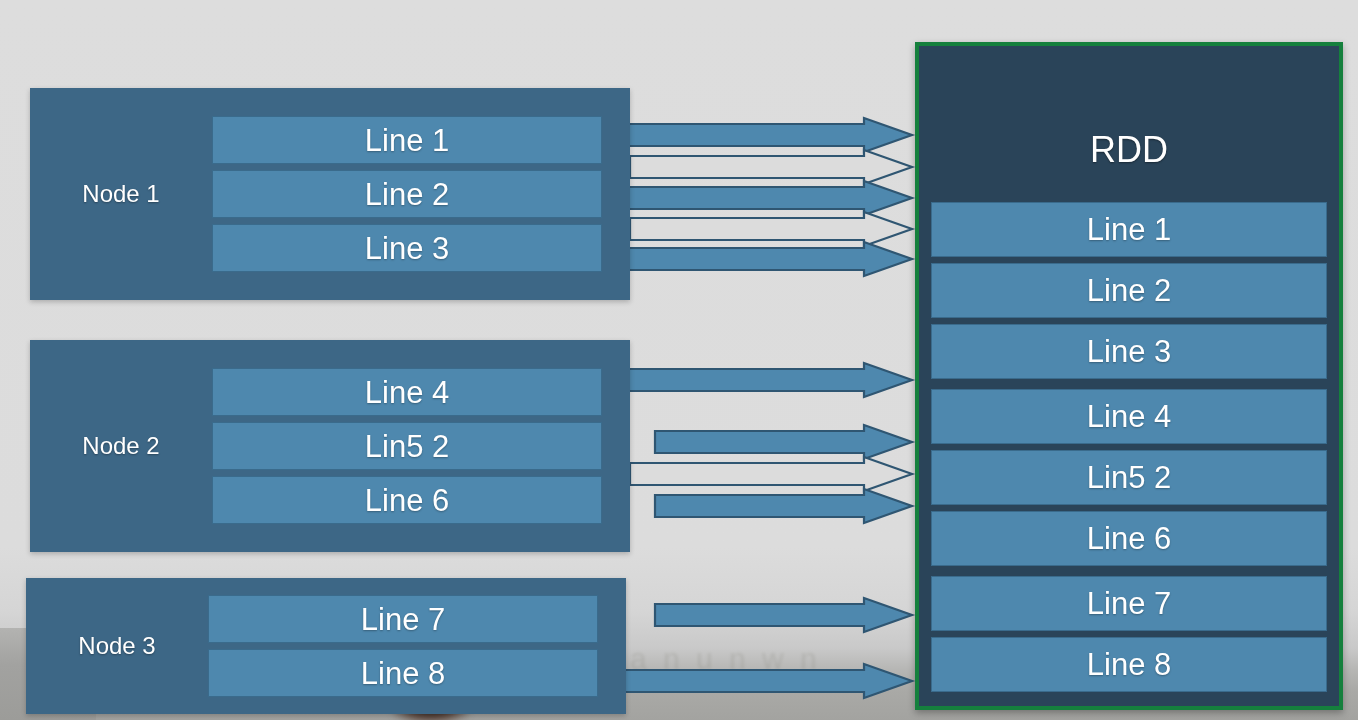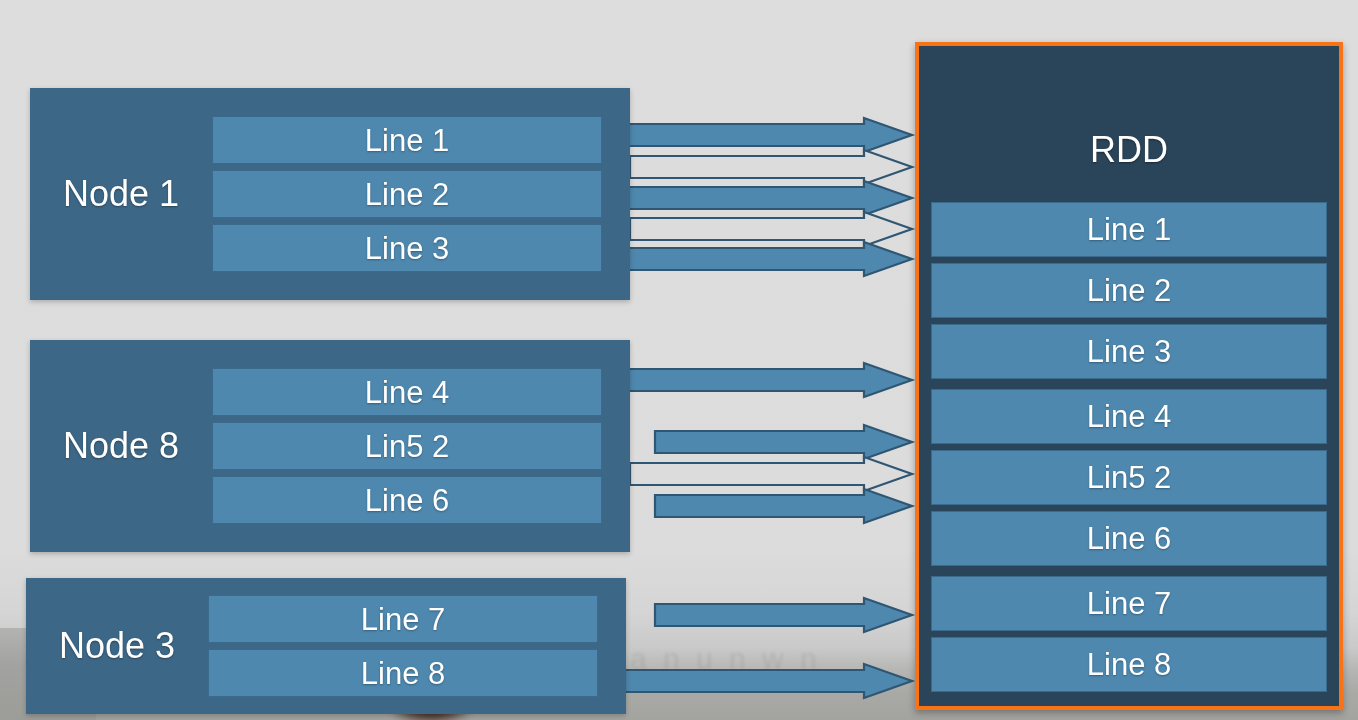--- a/index.html
+++ b/index.html
@@ -115,7 +115,7 @@
     width: 428px;
     height: 668px;
     background: #2a4459;
-    border: 4px solid #f97316;
+    border: 4px solid #15803d;
     box-sizing: border-box;
     box-shadow: 0 3px 7px rgba(0,0,0,.3);
   }

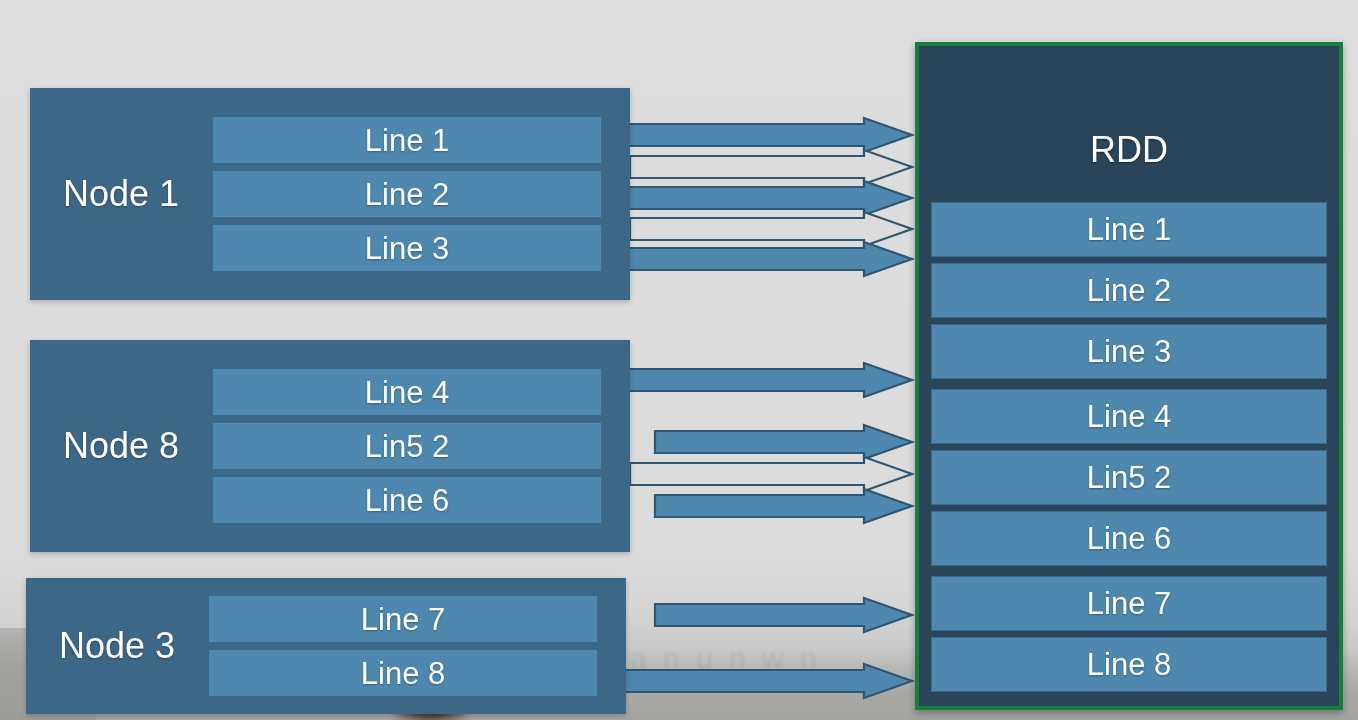--- a/index.html
+++ b/index.html
@@ -68,7 +68,7 @@
     width: 182px;
     text-align: center;
     color: #ffffff;
-    font-size: 36px;
+    font-size: 24px;
     line-height: 1;
     top: 50%;
     transform: translateY(-50%);

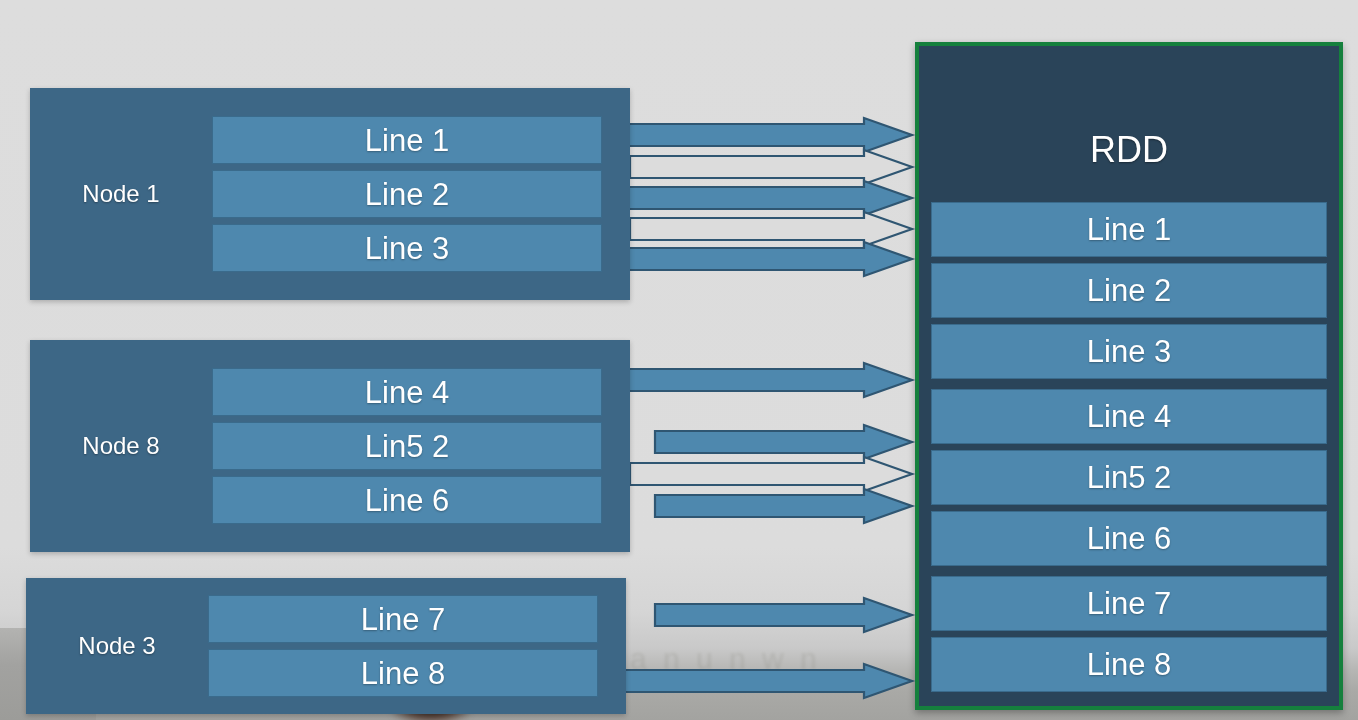--- a/index.html
+++ b/index.html
@@ -232,7 +232,7 @@
   </div>
 
   <div class="node" style="left:30px; top:340px; width:600px; height:212px;">
-    <div class="node-label">Node 8</div>
+    <div class="node-label">Node 2</div>
     <div class="node-lines">
       <div class="line-chip">Line 4</div>
       <div class="line-chip">Lin5 2</div>

